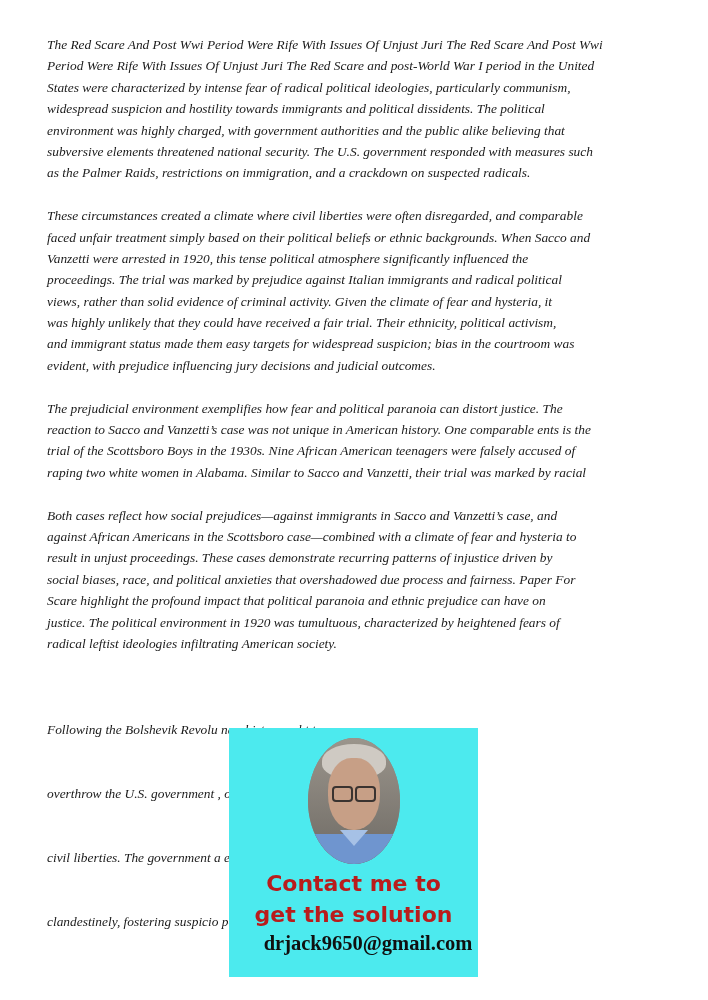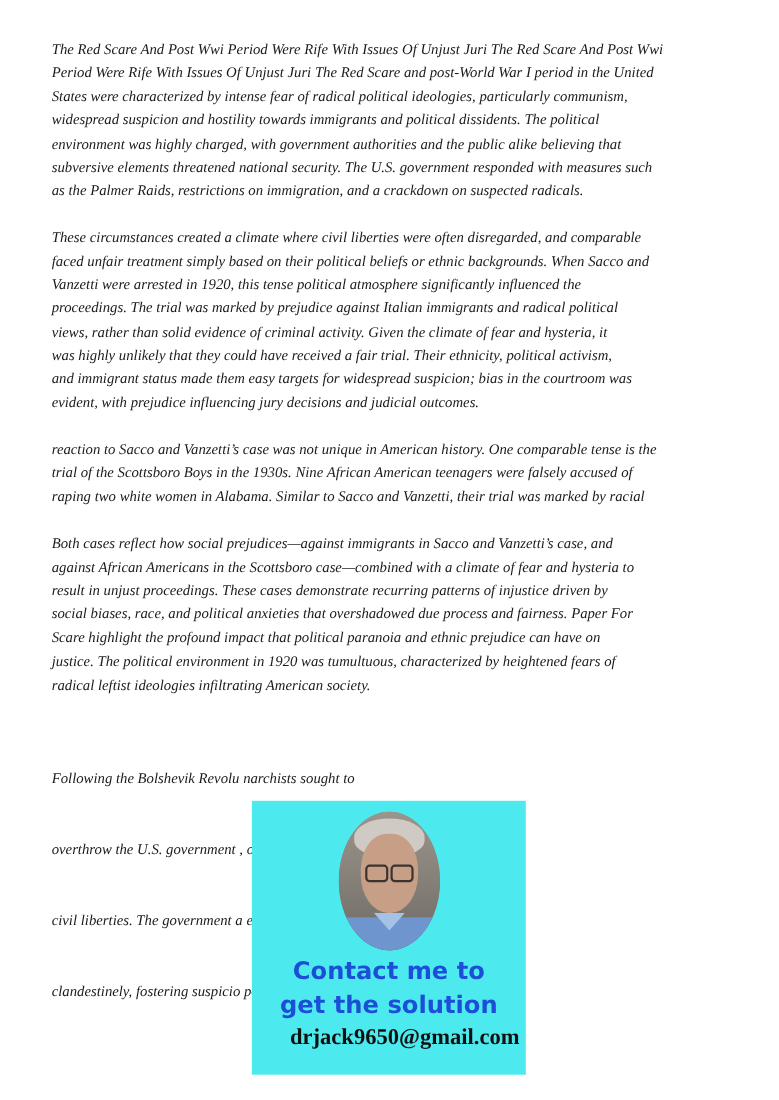--- a/index.html
+++ b/index.html
@@ -58,6 +58,7 @@
     <div class="line">evident, with prejudice influencing jury decisions and judicial outcomes.</div>
   </div>
   <div class="para">
+    <div class="line">The prejudicial environment exemplifies how fear and political paranoia can distort justice. The</div>
     <div class="line">reaction to Sacco and Vanzetti’s case was not unique in American history. One comparable tense is the</div>
     <div class="line">trial of the Scottsboro Boys in the 1930s. Nine African American teenagers were falsely accused of</div>
     <div class="line">raping two white women in Alabama. Similar to Sacco and Vanzetti, their trial was marked by racial</div>

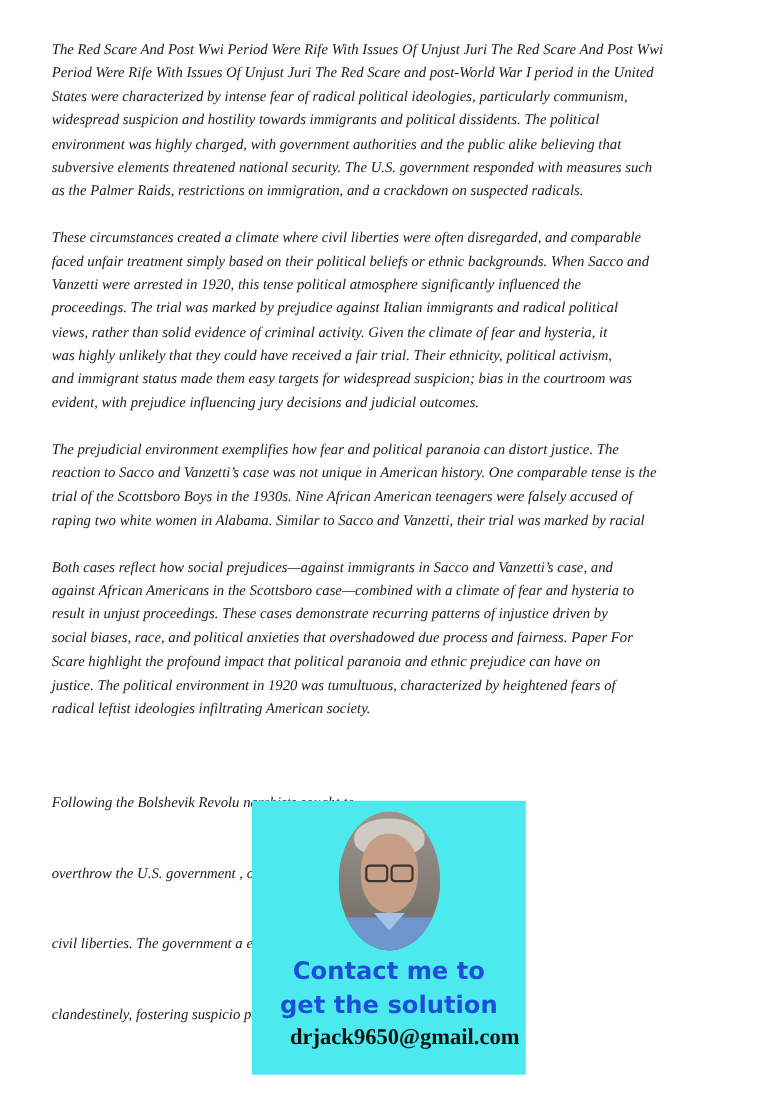--- a/index.html
+++ b/index.html
@@ -59,7 +59,7 @@
   </div>
   <div class="para">
     <div class="line">The prejudicial environment exemplifies how fear and political paranoia can distort justice. The</div>
-    <div class="line">reaction to Sacco and Vanzetti’s case was not unique in American history. One comparable tense is the</div>
+    <div class="line">reaction to Sacco and Vanzetti’s case was not unique in American history. One comparable ents is the</div>
     <div class="line">trial of the Scottsboro Boys in the 1930s. Nine African American teenagers were falsely accused of</div>
     <div class="line">raping two white women in Alabama. Similar to Sacco and Vanzetti, their trial was marked by racial</div>
   </div>

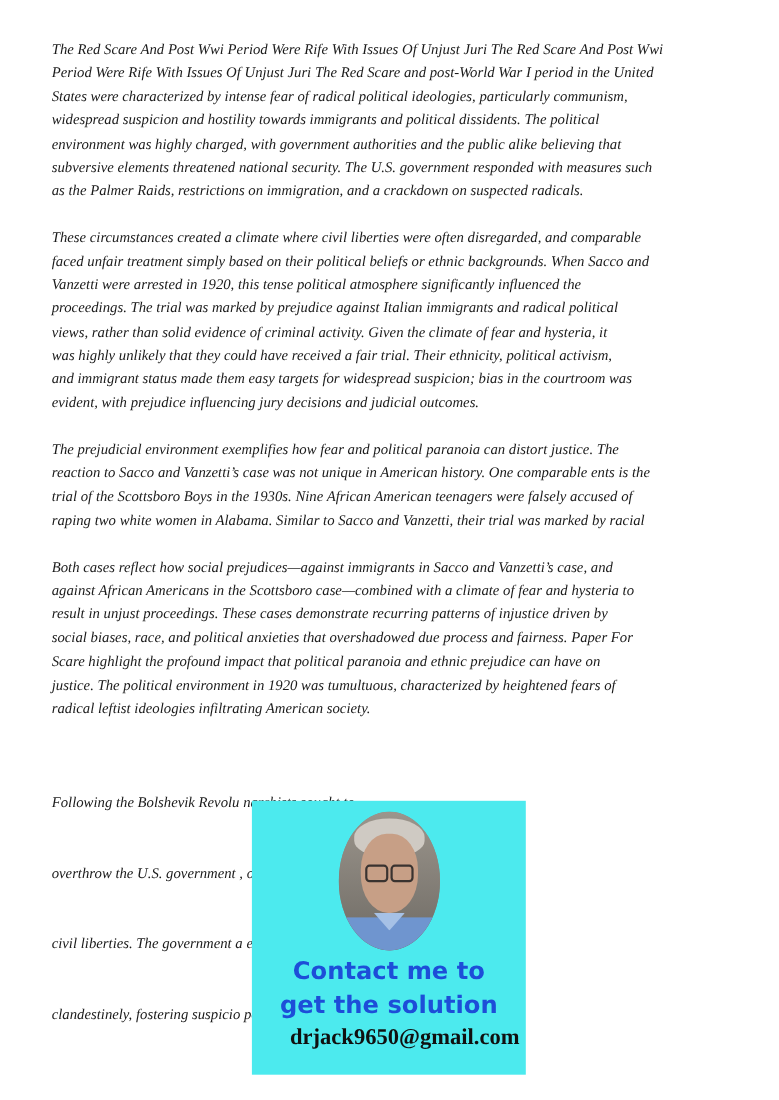--- a/index.html
+++ b/index.html
@@ -27,7 +27,7 @@
   .avatar .collar { position:absolute; left:32px; top:92px; width:28px; height:16px; background:#a6c1e6; clip-path: polygon(0 0, 50% 100%, 100% 0); }
   .promo-title {
     position: absolute; left: 0; width: 249px; top: 140px;
-    font-family: "DejaVu Sans", sans-serif; font-weight: bold; font-size: 22px; line-height: 31px; color: #1d4ed8;
+    font-family: "DejaVu Sans", sans-serif; font-weight: bold; font-size: 22px; line-height: 31px; color: #b91c1c;
   }
   .promo-email {
     position: absolute; left: 0; width: 278px; top: 204px;

